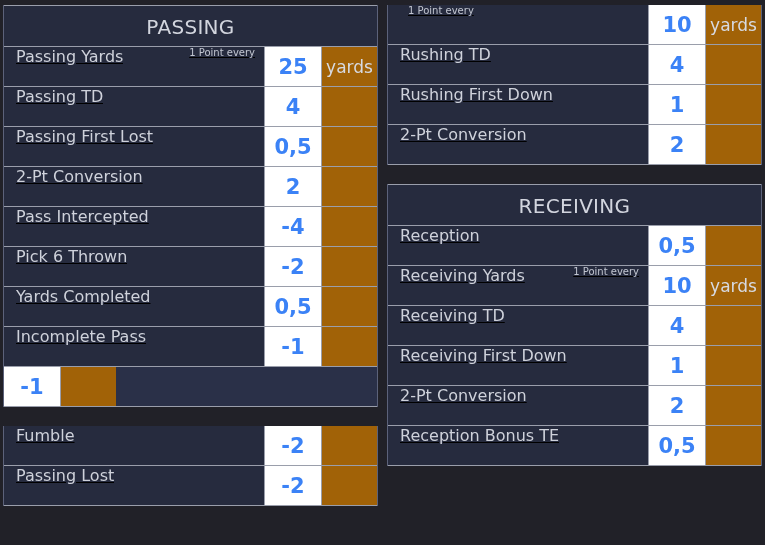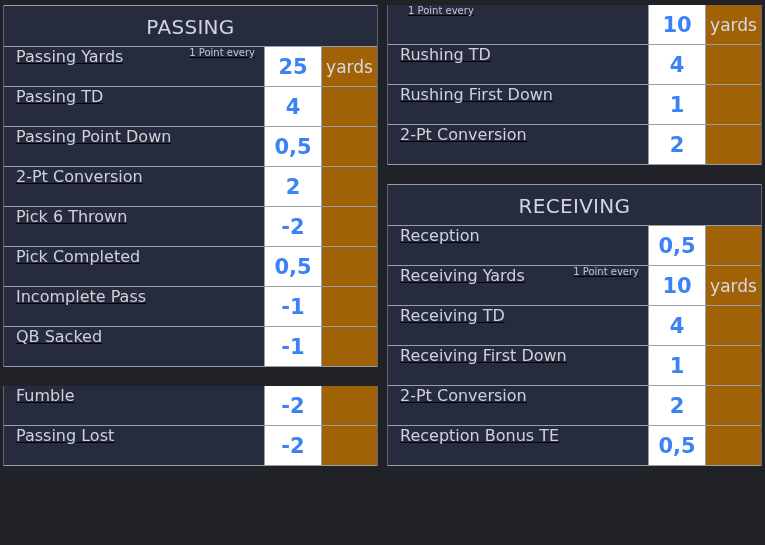--- a/index.html
+++ b/index.html
@@ -140,7 +140,7 @@
           </div>
           <div class="row">
             <div class="cell-label">
-              <span class="lbl">Passing Point Down</span>
+              <span class="lbl">Passing First Lost</span>
             </div>
             <div class="cell-value">0,5</div>
             <div class="cell-unit"></div>

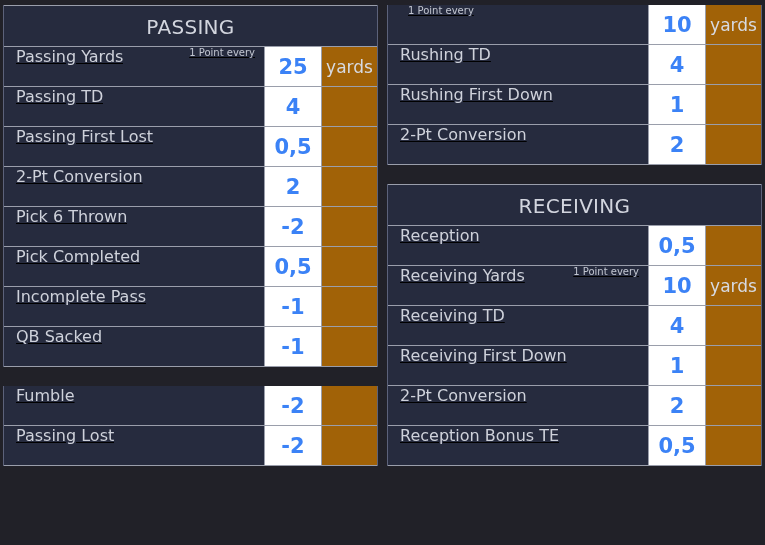--- a/index.html
+++ b/index.html
@@ -154,6 +154,13 @@
           </div>
           <div class="row">
             <div class="cell-label">
+              <span class="lbl">Pass Intercepted</span>
+            </div>
+            <div class="cell-value">-4</div>
+            <div class="cell-unit"></div>
+          </div>
+          <div class="row">
+            <div class="cell-label">
               <span class="lbl">Pick 6 Thrown</span>
             </div>
             <div class="cell-value">-2</div>

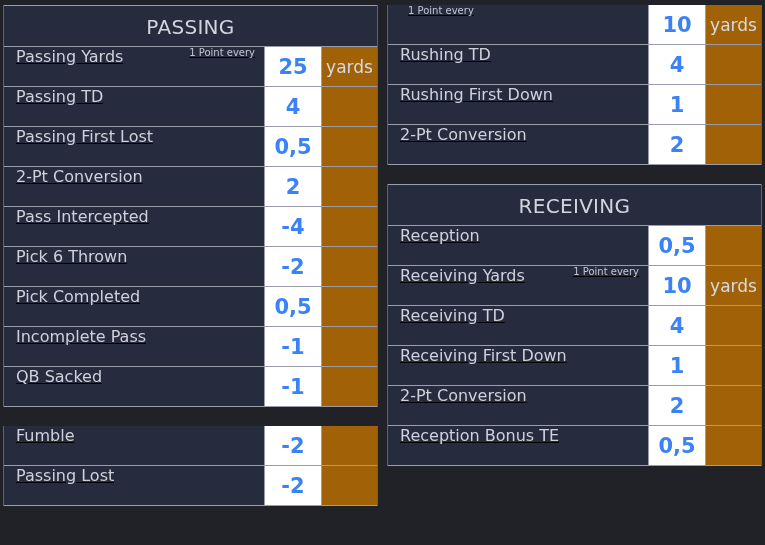--- a/index.html
+++ b/index.html
@@ -168,7 +168,7 @@
           </div>
           <div class="row">
             <div class="cell-label">
-              <span class="lbl">Pick Completed</span>
+              <span class="lbl">Yards Completed</span>
             </div>
             <div class="cell-value">0,5</div>
             <div class="cell-unit"></div>

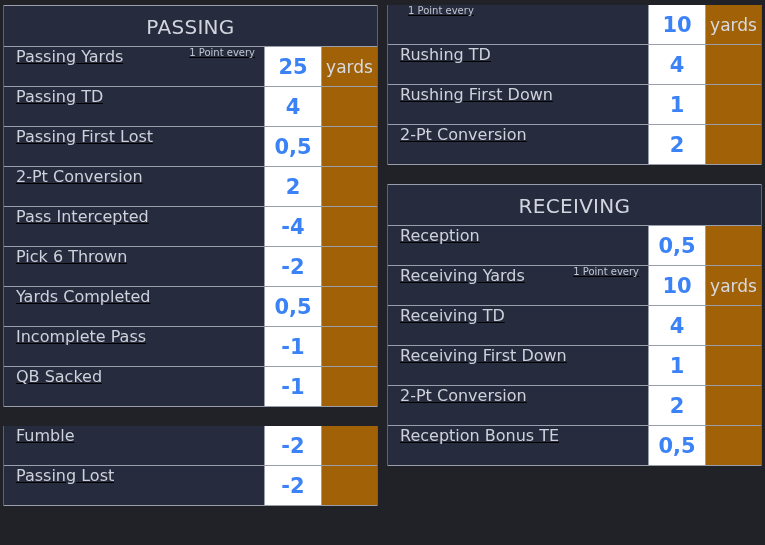--- a/index.html
+++ b/index.html
@@ -181,9 +181,6 @@
             <div class="cell-unit"></div>
           </div>
           <div class="row">
-            <div class="cell-label">
-              <span class="lbl">QB Sacked</span>
-            </div>
             <div class="cell-value">-1</div>
             <div class="cell-unit"></div>
           </div>

